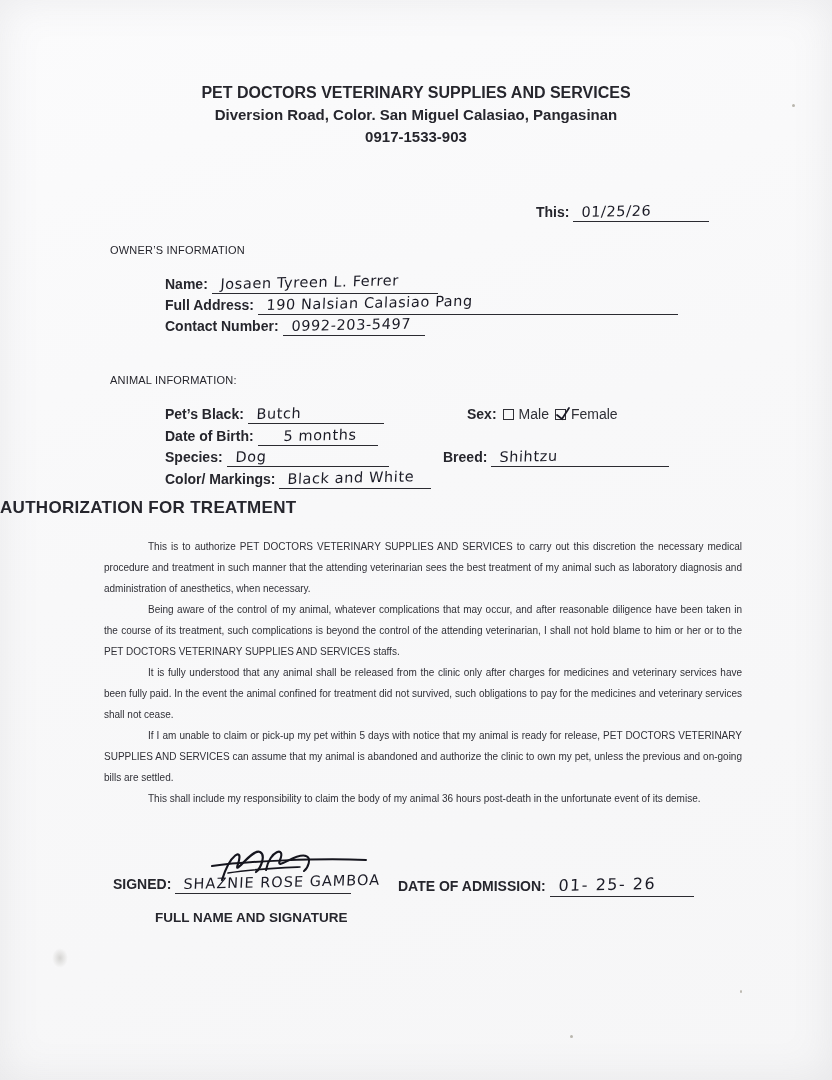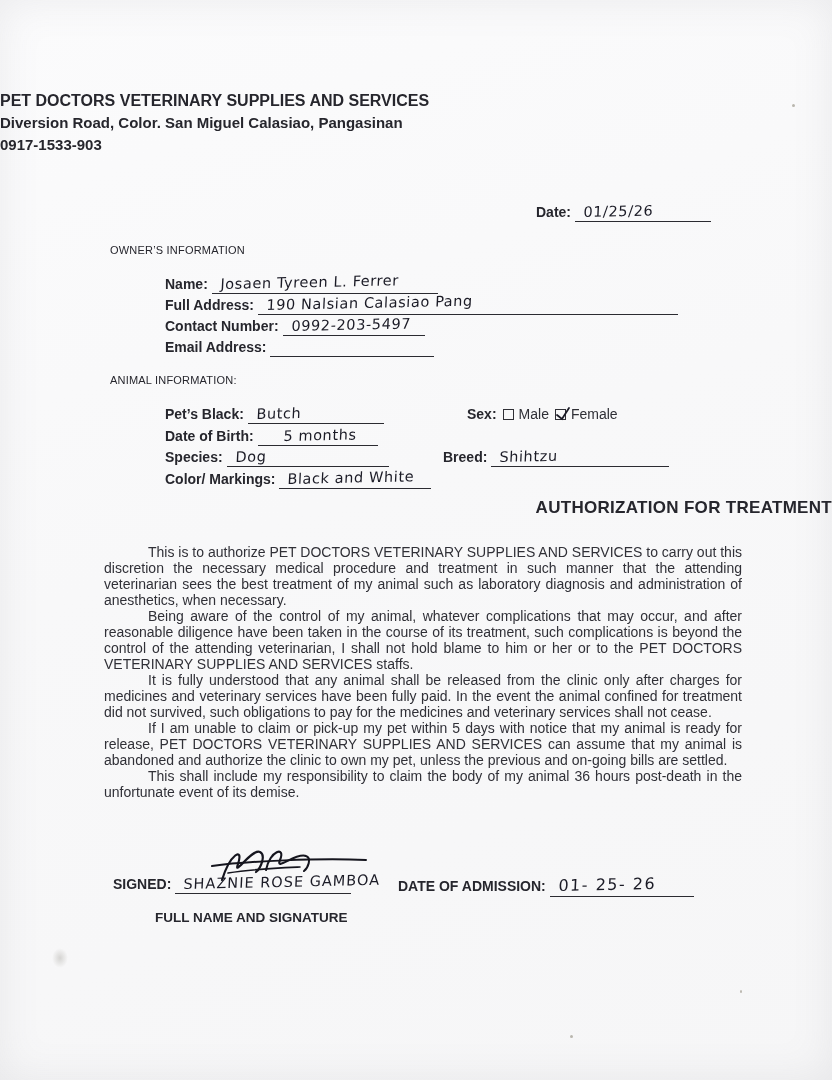--- a/index.html
+++ b/index.html
@@ -20,7 +20,7 @@
   
   .print { color: #2f2f36; }
 
-  .header { top: 90px; left: 0; width: 100%; text-align: left; line-height: 22px; }
+  .header { top: 82px; left: 0; width: 100%; text-align: center; line-height: 22px; }
   .header .line1 { font-size: 16px; font-weight: bold; color: #26262d; }
   .header .line2, .header .line3 { font-size: 15px; font-weight: bold; color: #26262d; }
 

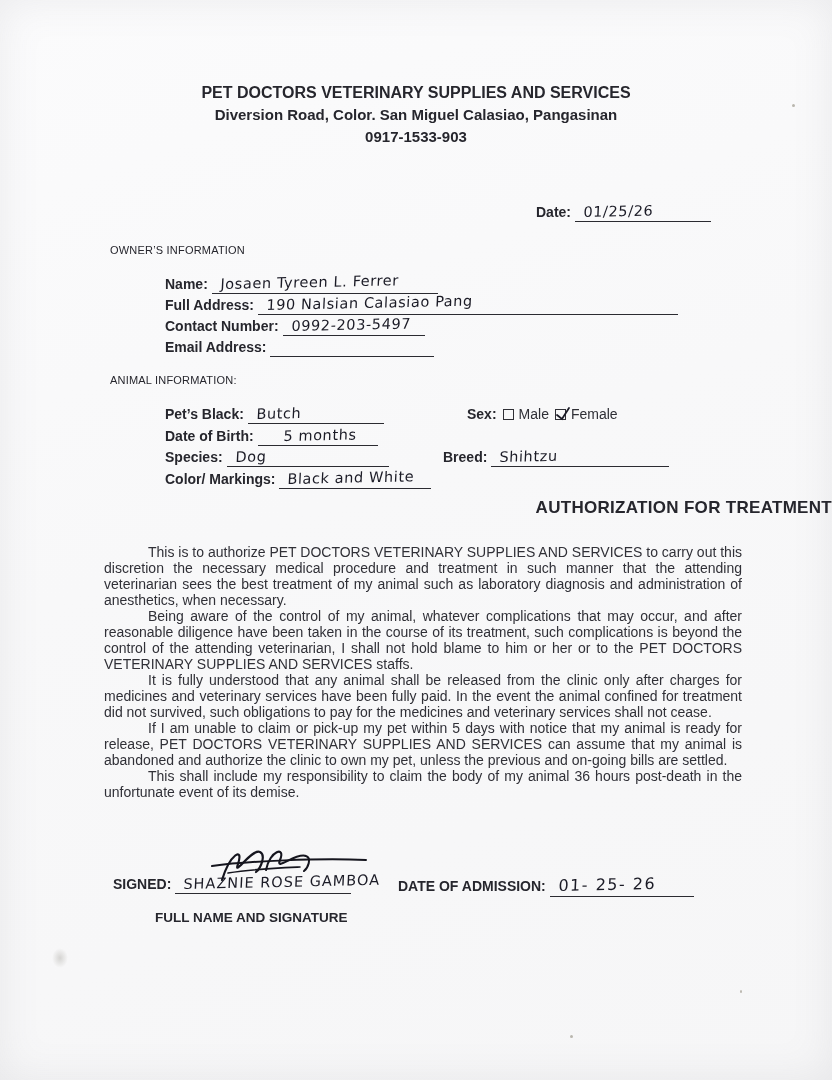--- a/index.html
+++ b/index.html
@@ -100,7 +100,7 @@
   </div>
 
   <div class="abs row" style="top:204px; left:536px;">
-    <span class="lbl">Date:</span><span class="fill" style="width:136px;"><span class="hand">01/25/26</span></span>
+    <span class="lbl">This:</span><span class="fill" style="width:136px;"><span class="hand">01/25/26</span></span>
   </div>
 
   <div class="abs section-h" style="top:244px; left:110px;">OWNER’S INFORMATION</div>

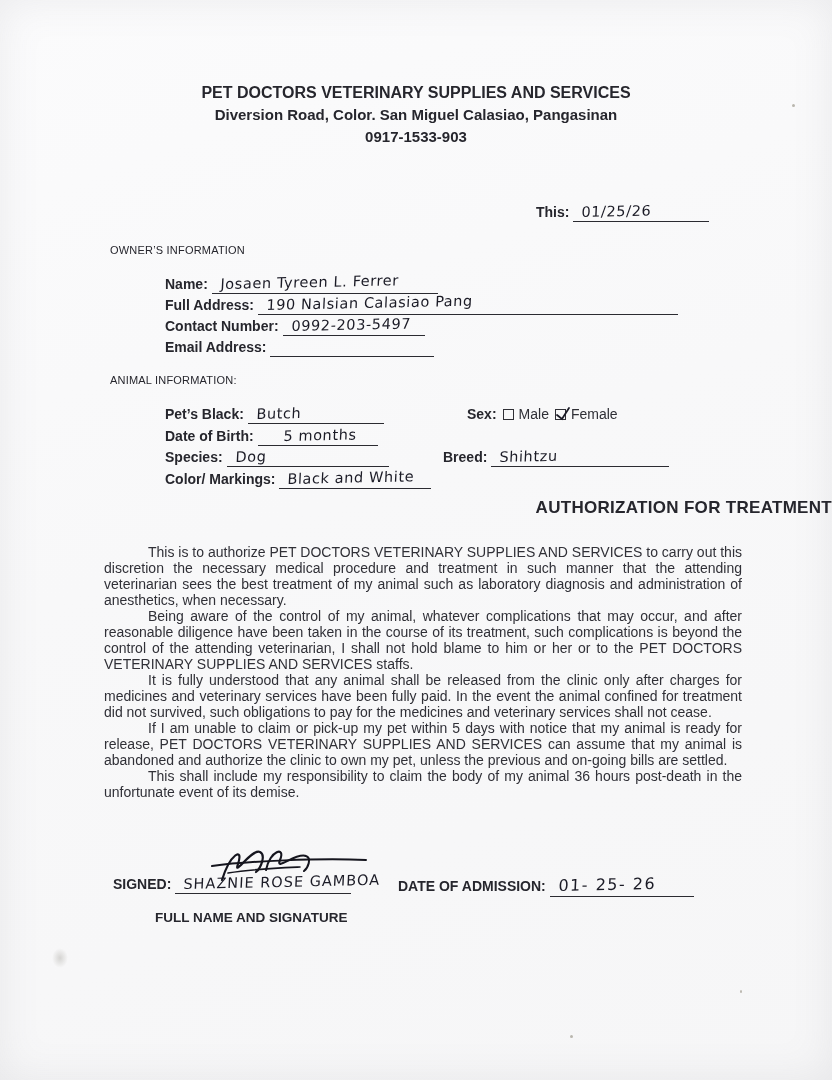--- a/index.html
+++ b/index.html
@@ -114,9 +114,6 @@
   <div class="abs row" style="top:318px; left:165px;">
     <span class="lbl">Contact Number:</span><span class="fill" style="width:142px;"><span class="hand">0992-203-5497</span></span>
   </div>
-  <div class="abs row" style="top:339px; left:165px;">
-    <span class="lbl">Email Address:</span><span class="fill" style="width:164px;"><span class="hand"></span></span>
-  </div>
 
   <div class="abs section-h" style="top:374px; left:110px;text-align:center;">ANIMAL INFORMATION:</div>
 

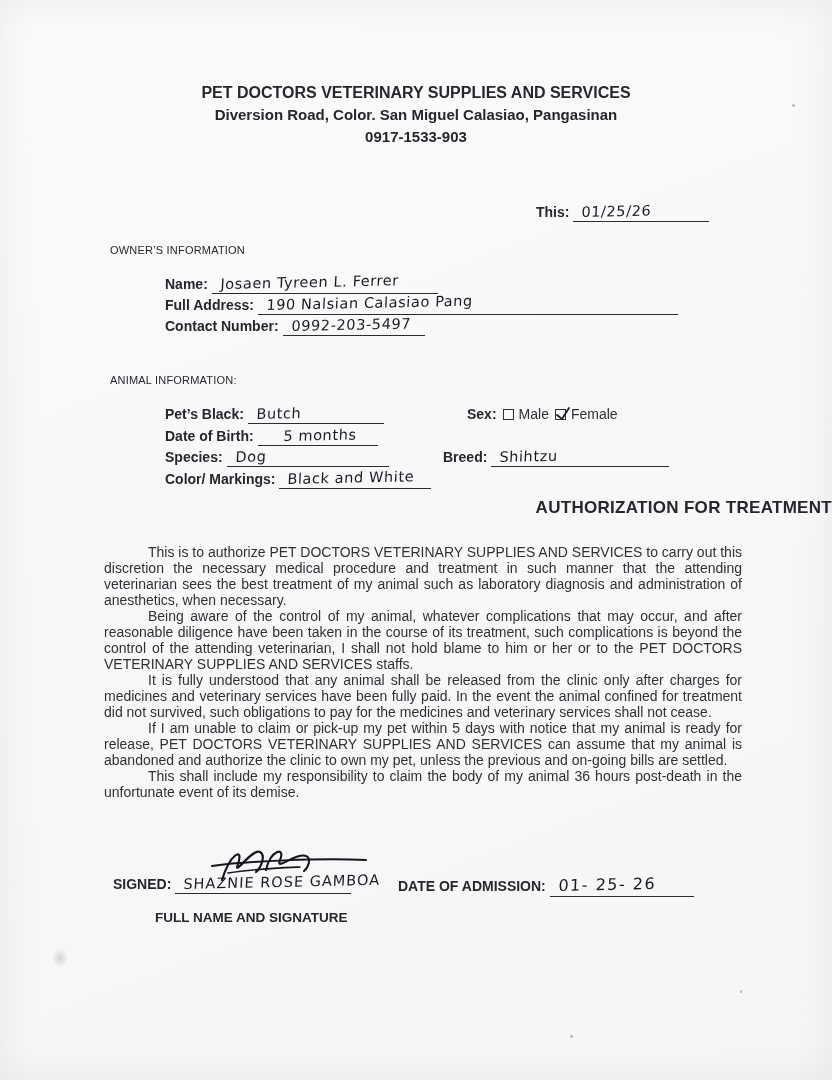--- a/index.html
+++ b/index.html
@@ -54,7 +54,7 @@
 
   .auth-heading {
     top: 498px; left: 0; width: 100%;
-    text-align: right;
+    text-align: left;
     font-size: 17px; font-weight: bold; color: #26262d;
     letter-spacing: 0.3px;
   }

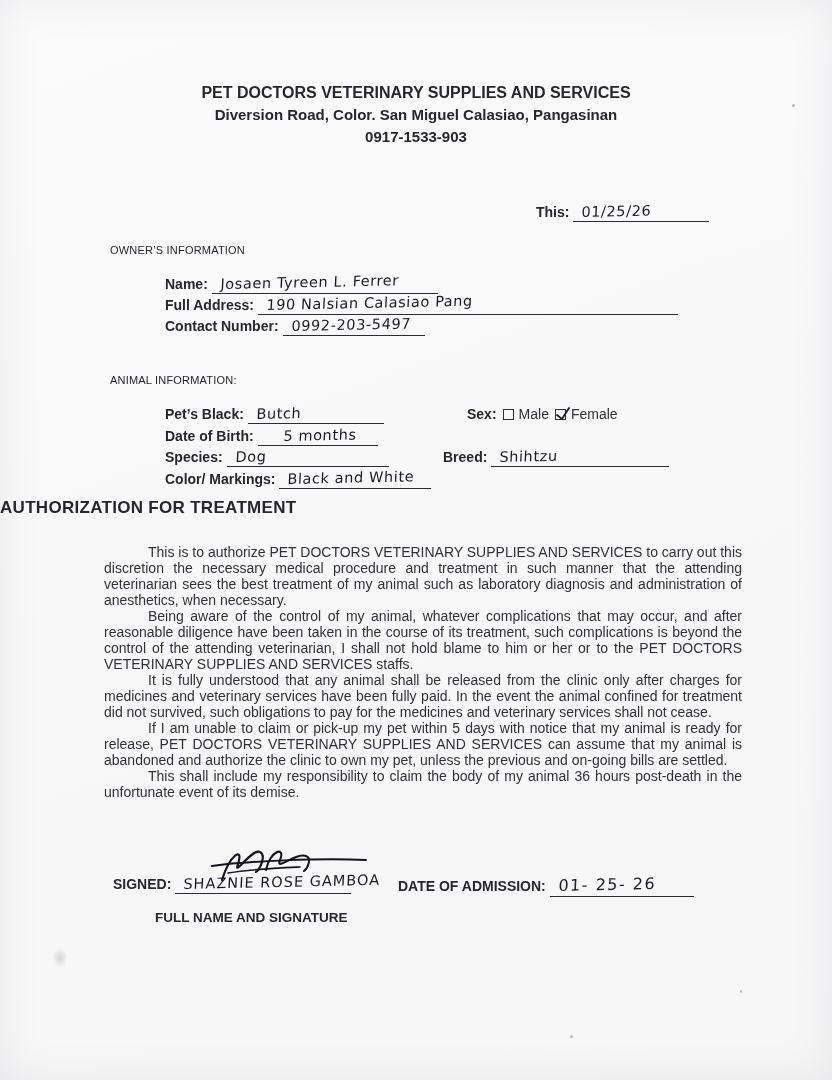--- a/index.html
+++ b/index.html
@@ -60,10 +60,9 @@
   }
   .paragraphs {
     top: 536px; left: 104px; width: 638px;
-    font-size: 14px; line-height: 16px;
+    font-size: 10px; line-height: 21px;
     text-align: justify;
     color: #303037;
-    margin-top: 8px;
   }
   .paragraphs p { text-indent: 44px; }
 

